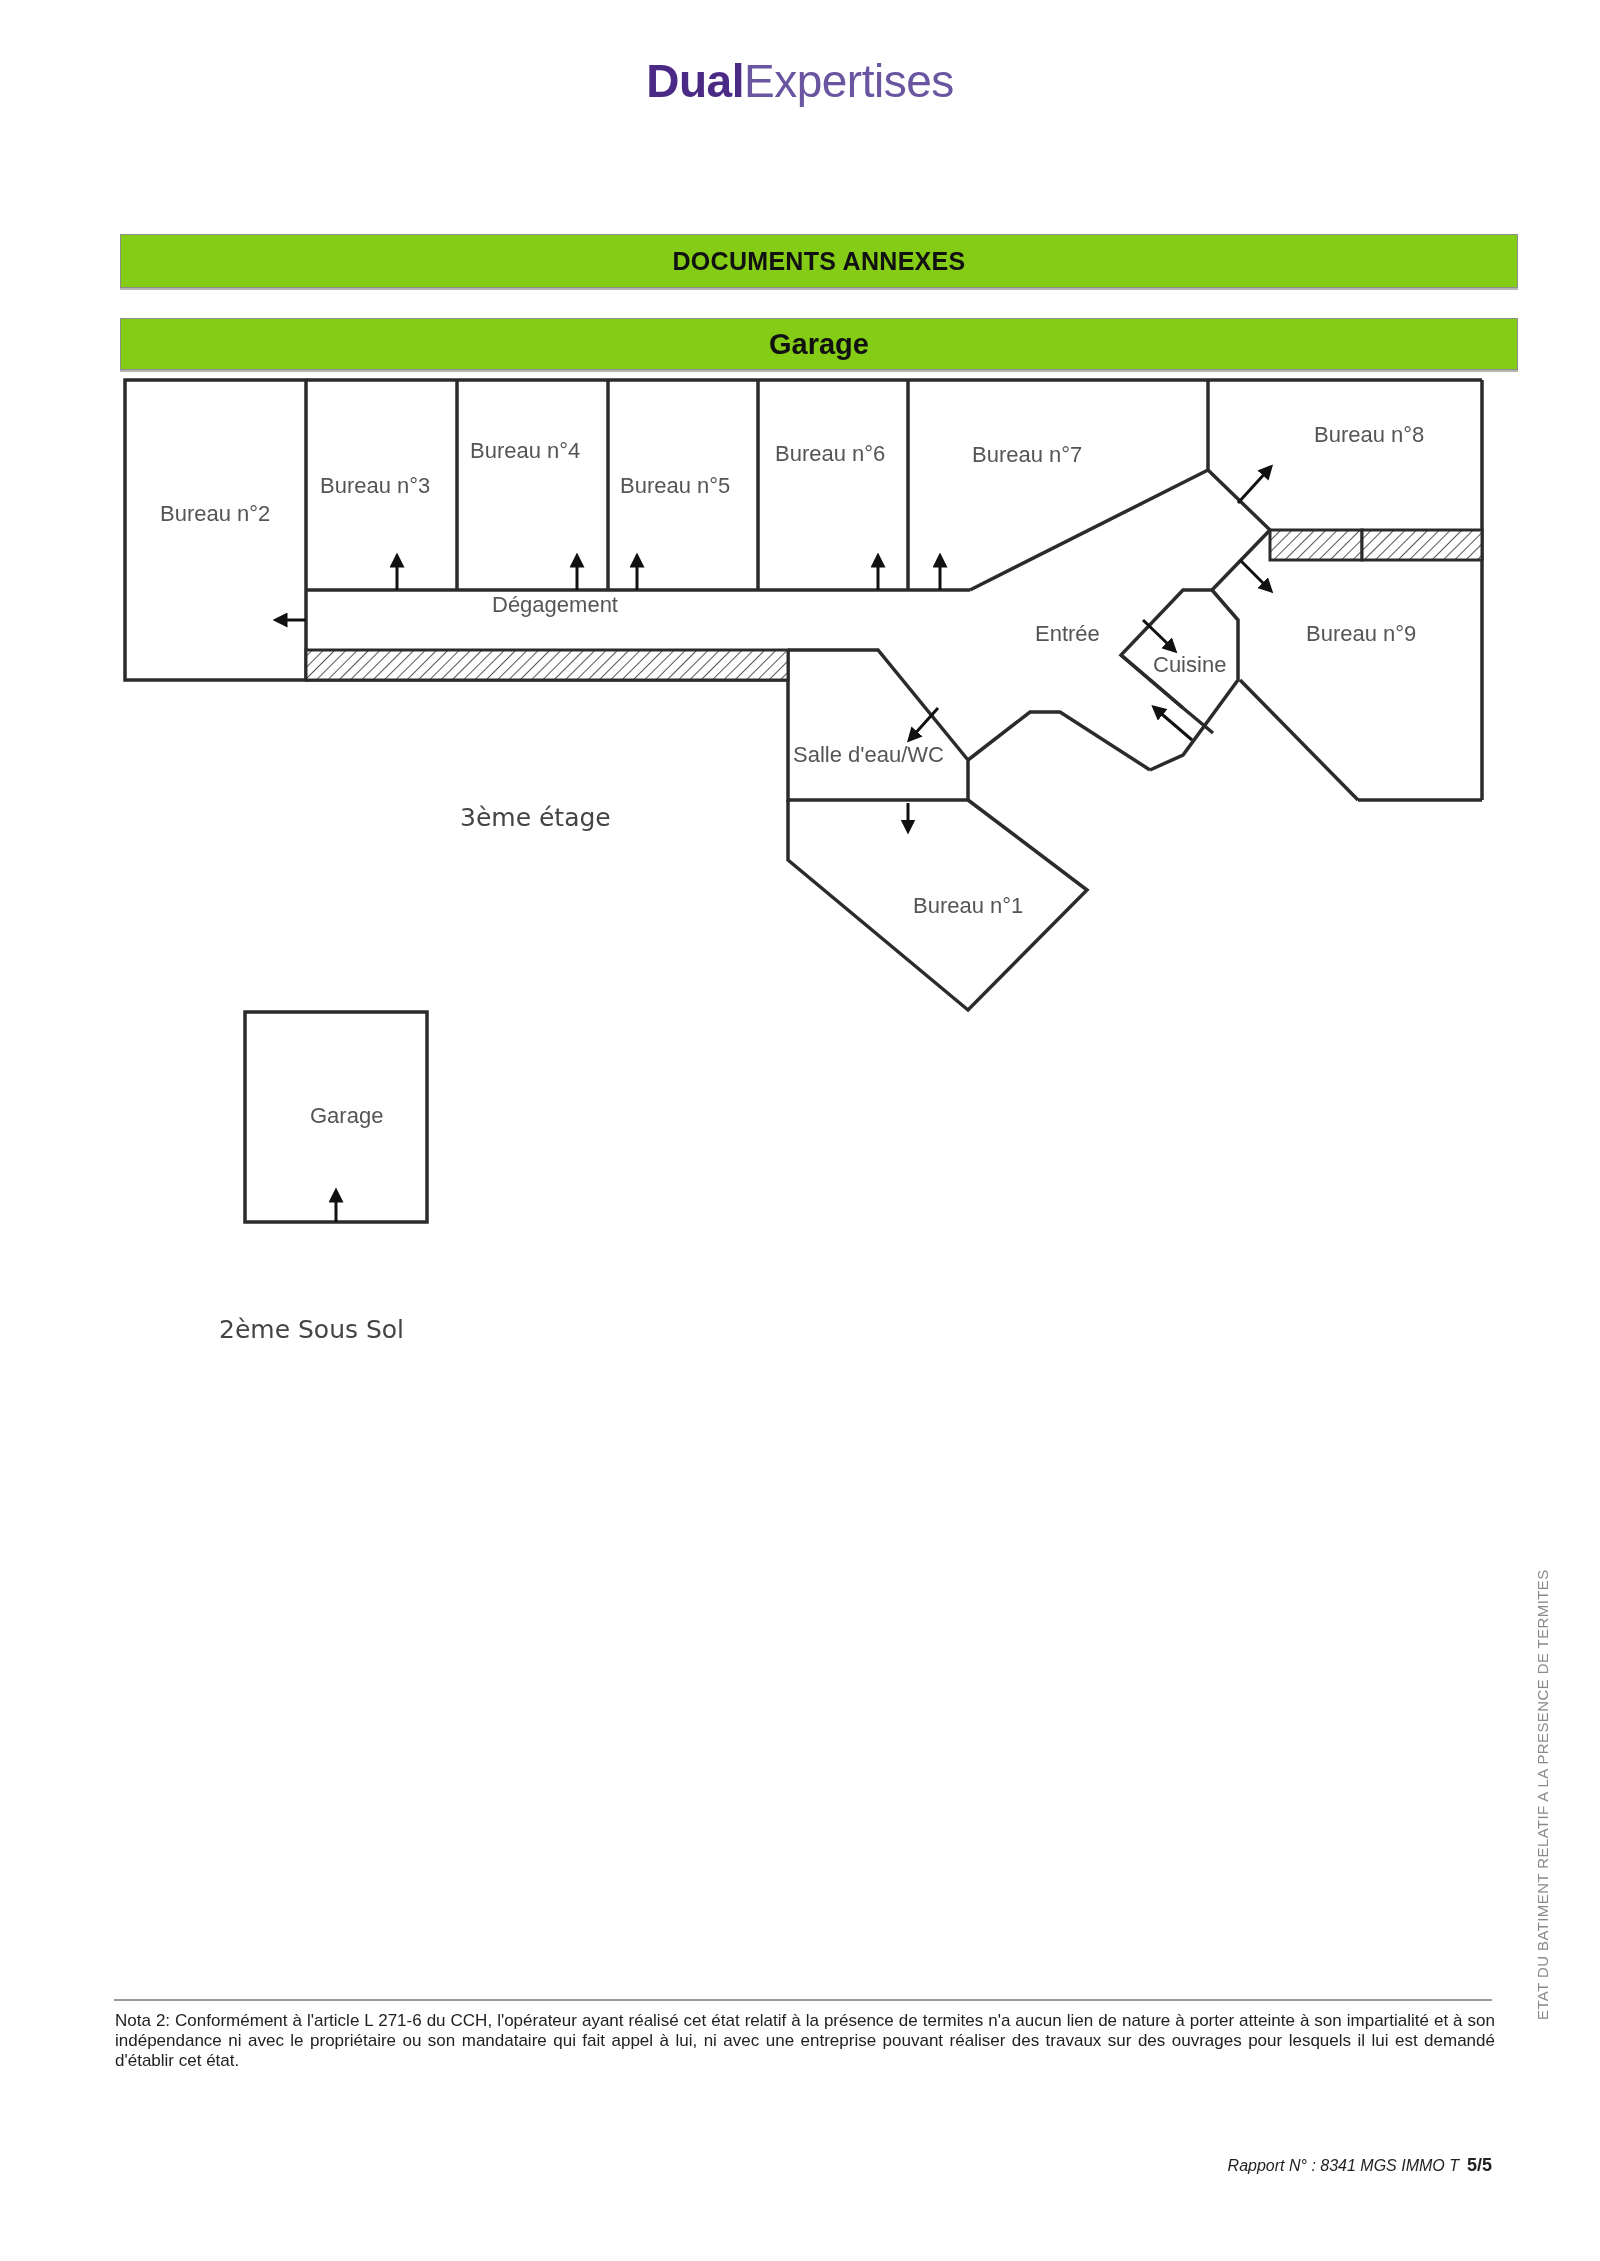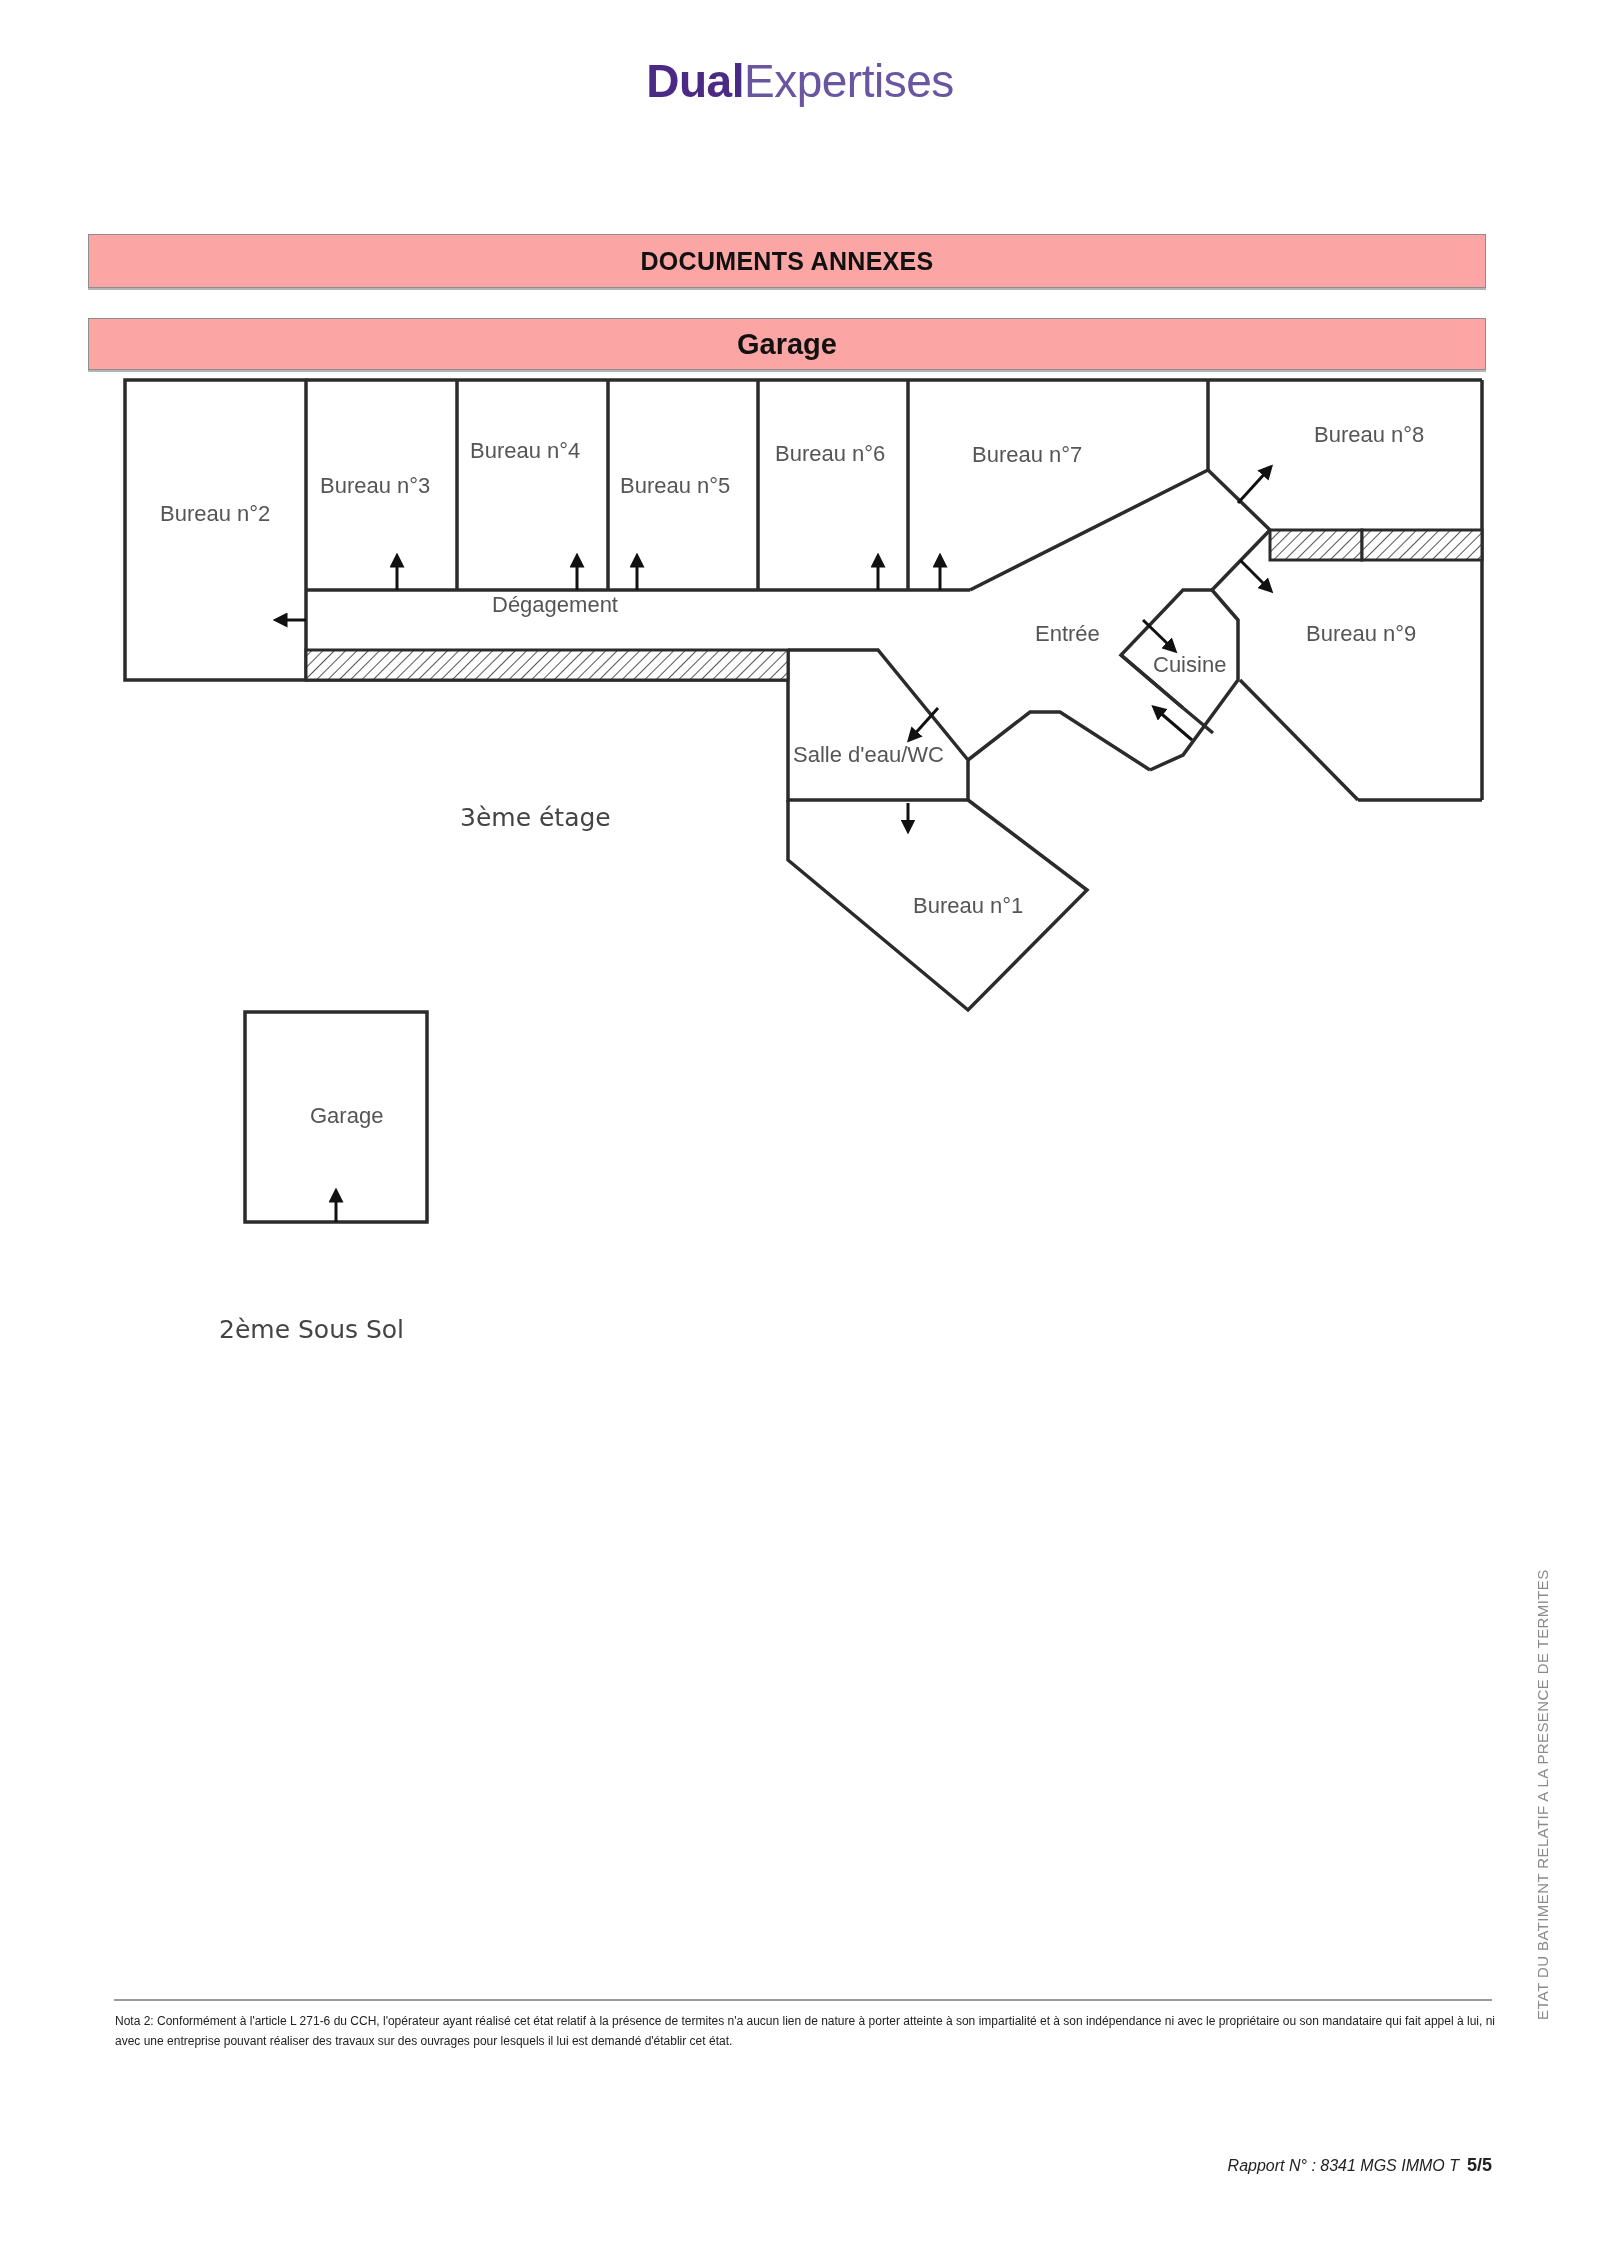--- a/index.html
+++ b/index.html
@@ -7,7 +7,7 @@
   .logo { position: absolute; top: 54px; left: 0; width: 1600px; text-align: center; font-size: 46px; letter-spacing: -0.5px; }
   .logo .bold { font-weight: 700; color: #4b2a86; }
   .logo .light { font-weight: 400; color: #6a55a0; }
-  .section-bar { position: absolute; left: 88px; width: 1396px; background: #fca5a5; border: 1px solid #8d8d8d; box-shadow: 0 2px 0 #b5b5b5; text-align: center; font-weight: 700; }
+  .section-bar { position: absolute; left: 120px; width: 1396px; background: #84cc16; border: 1px solid #8d8d8d; box-shadow: 0 2px 0 #b5b5b5; text-align: center; font-weight: 700; }
   .bar1 { top: 234px; height: 52px; line-height: 52px; font-size: 25px; letter-spacing: 0.3px; }
   .bar2 { top: 318px; height: 50px; line-height: 50px; font-size: 29px; }
   svg.plan { position: absolute; left: 0; top: 0; }

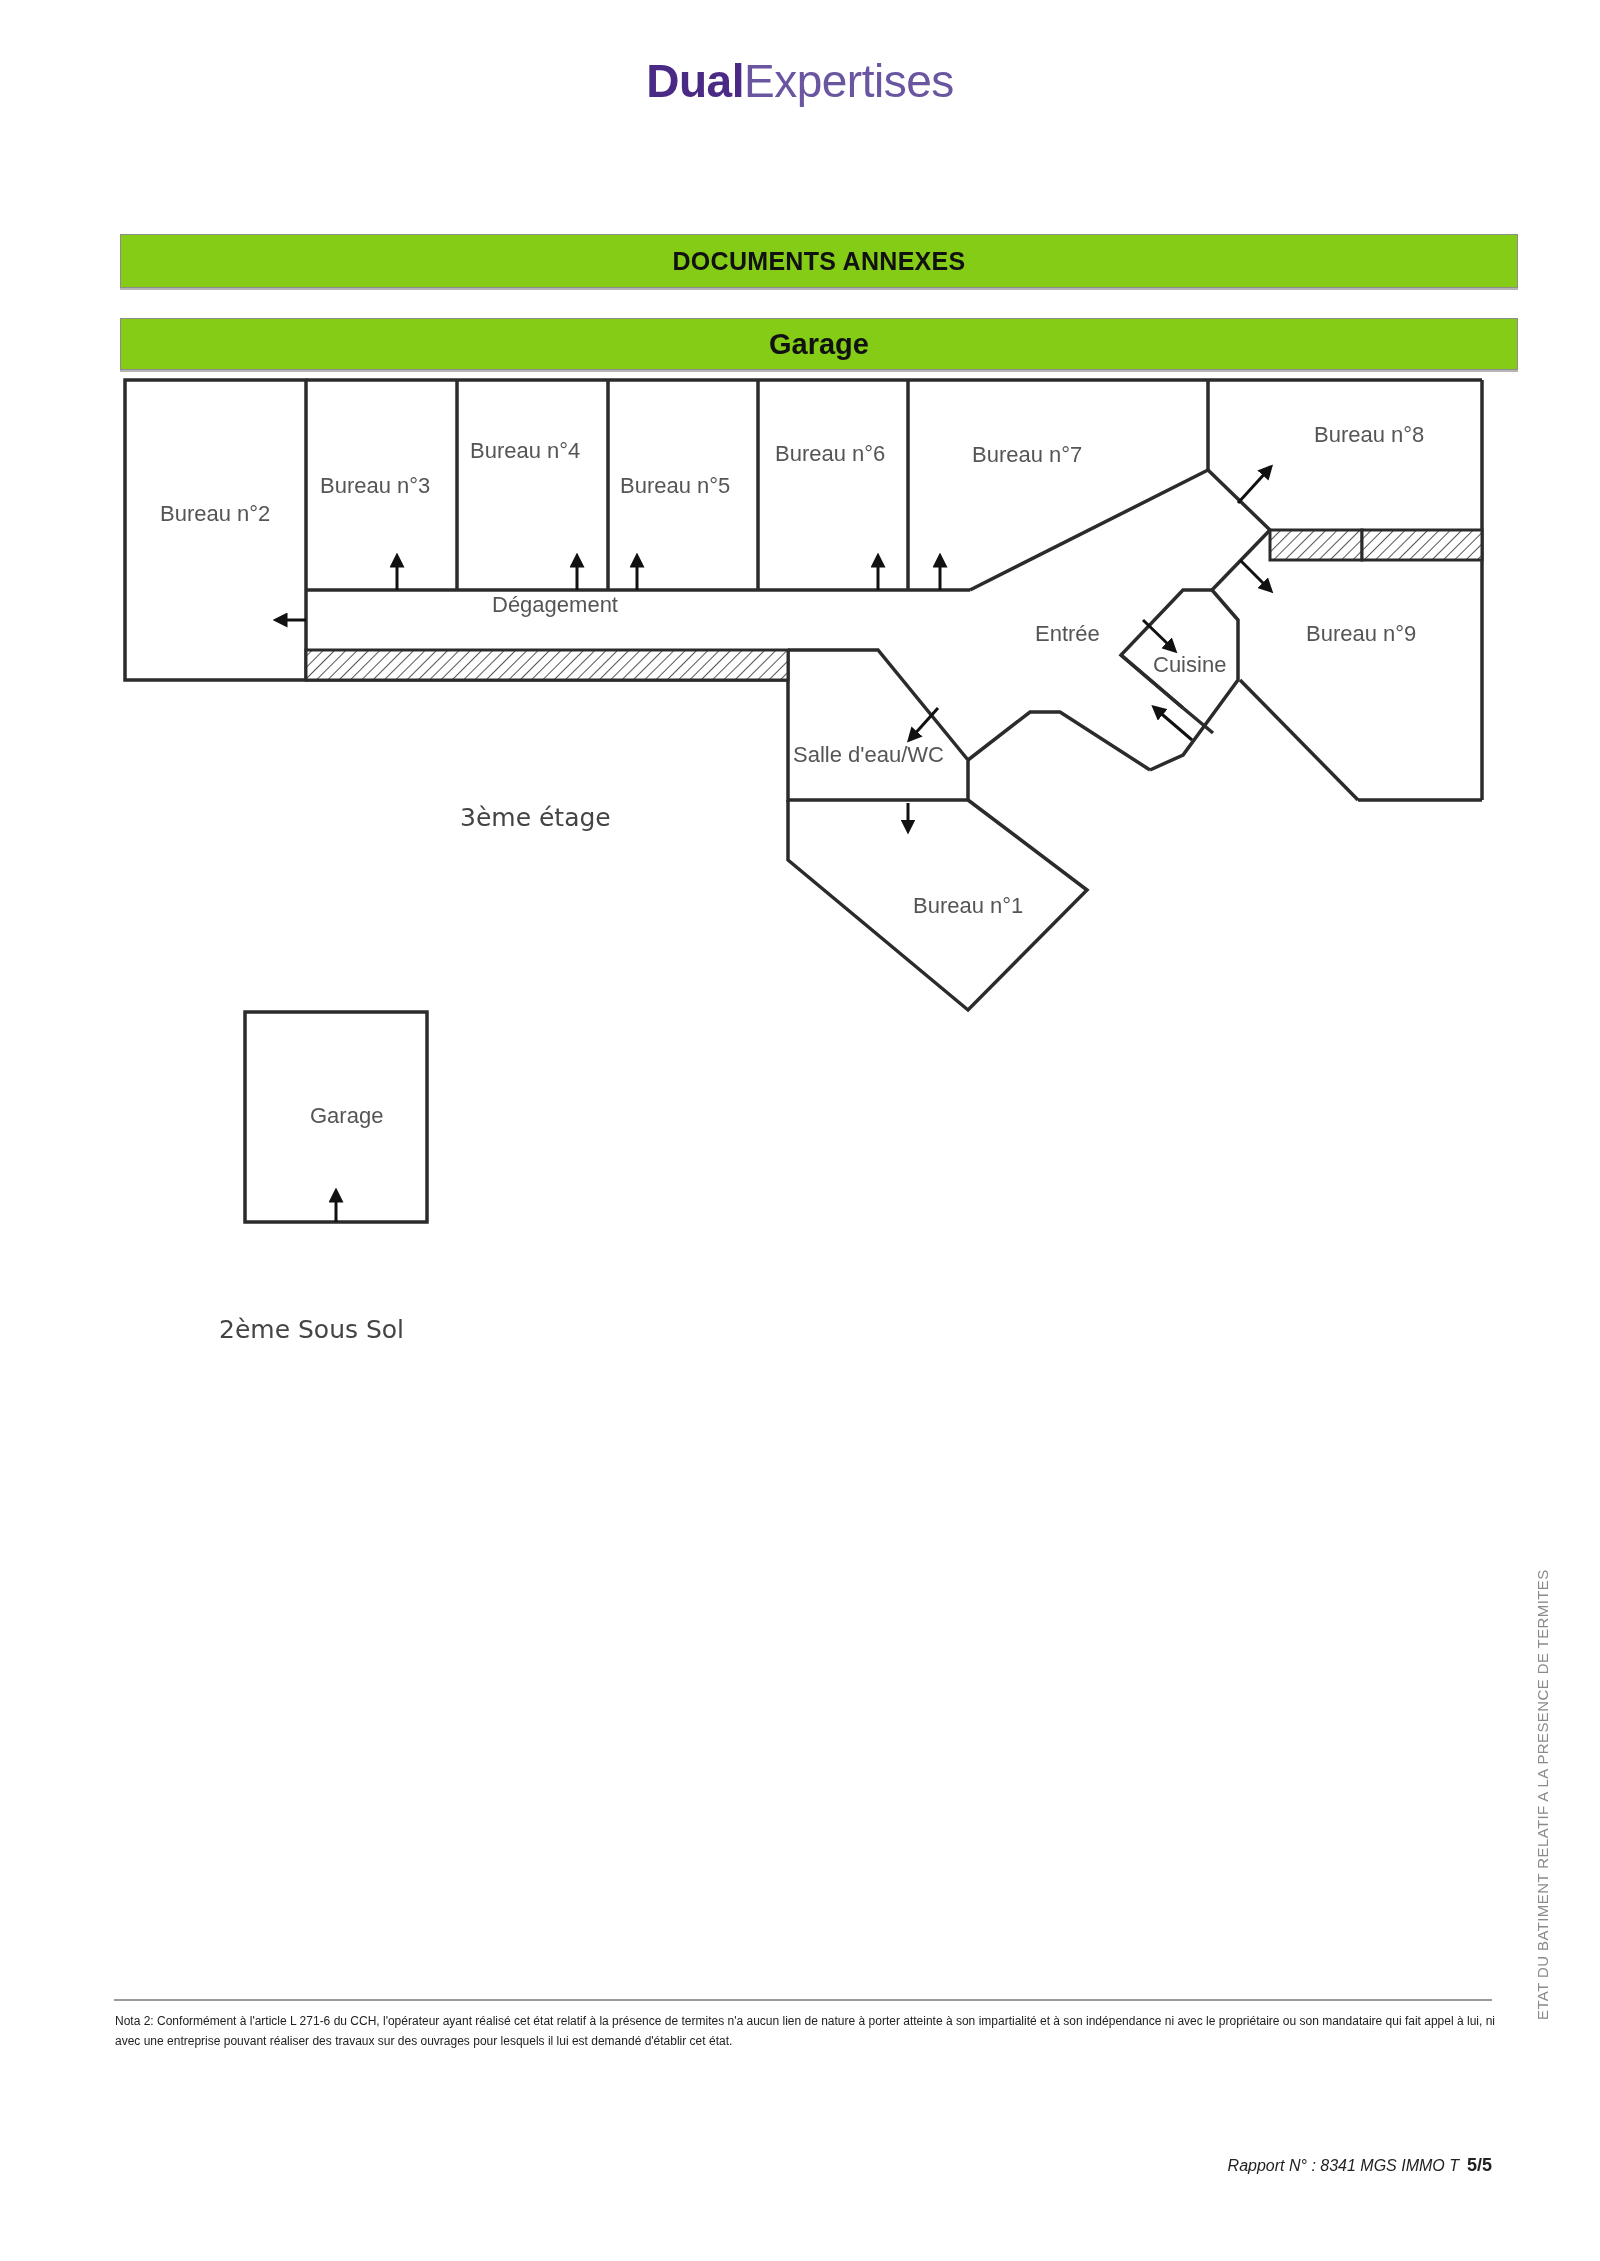--- a/index.html
+++ b/index.html
@@ -15,7 +15,7 @@
   .floor-label { font-family: "DejaVu Sans", sans-serif; font-size: 25px; fill: #444; }
   .side-text { position: absolute; left: 1534px; top: 2020px; transform-origin: 0 0; transform: rotate(-90deg); font-size: 15px; color: #8a8a8a; white-space: nowrap; letter-spacing: 0.4px; }
   .footer-rule { position: absolute; left: 114px; width: 1378px; top: 1999px; border-top: 2px solid #9a9a9a; }
-  .nota { position: absolute; left: 115px; top: 2011px; width: 1380px; font-size: 12px; line-height: 20px; color: #222; text-align: justify; }
+  .nota { position: absolute; left: 115px; top: 2011px; width: 1380px; font-size: 17px; line-height: 20px; color: #222; text-align: justify; }
   .report { position: absolute; right: 108px; top: 2155px; font-size: 16px; color: #222; }
   .report .ref { font-style: italic; }
   .report .page { font-weight: 700; font-size: 18px; margin-left: 8px; }

